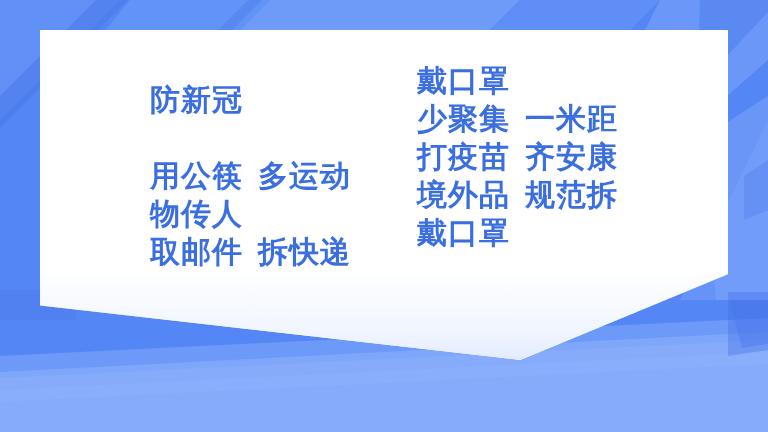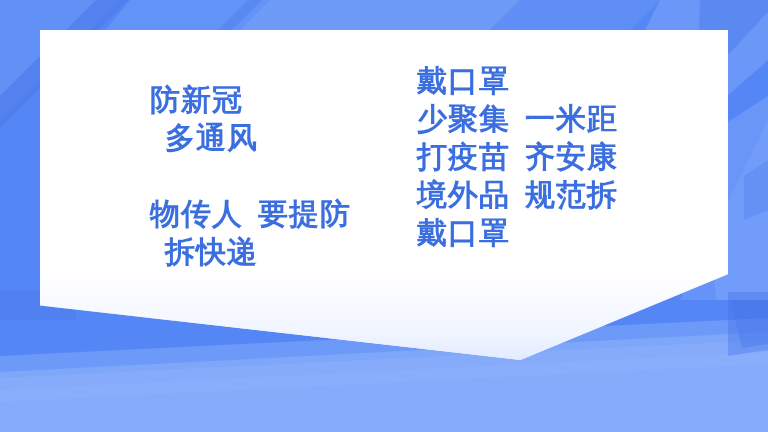--- a/index.html
+++ b/index.html
@@ -118,7 +118,6 @@
       </div>
       <div class="slogan-row">
         <span class="phrase-gap"></span>
-        <span class="phrase">多通风</span>
       </div>
       <div class="slogan-row">
         <span class="phrase-gap"></span>

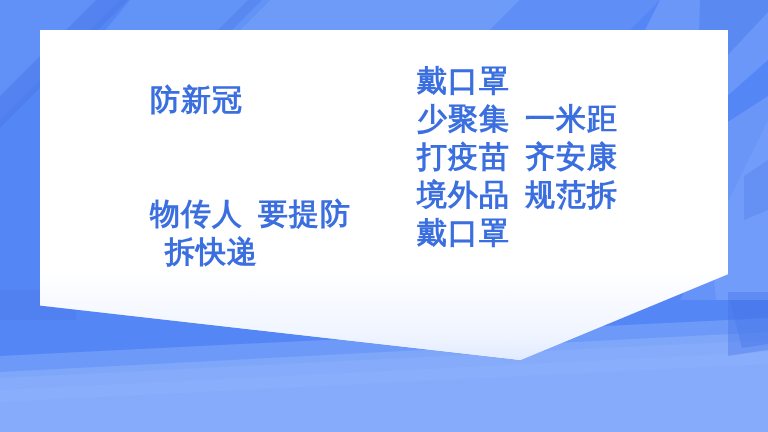--- a/index.html
+++ b/index.html
@@ -120,6 +120,7 @@
         <span class="phrase-gap"></span>
       </div>
       <div class="slogan-row">
+        <span class="phrase">用公筷</span>
         <span class="phrase-gap"></span>
       </div>
       <div class="slogan-row">

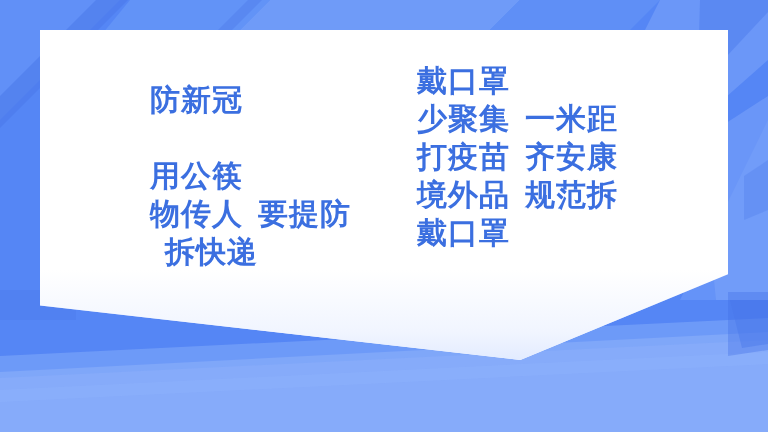--- a/index.html
+++ b/index.html
@@ -122,6 +122,7 @@
       <div class="slogan-row">
         <span class="phrase">用公筷</span>
         <span class="phrase-gap"></span>
+        <span class="phrase">多运动</span>
       </div>
       <div class="slogan-row">
         <span class="phrase">物传人</span>

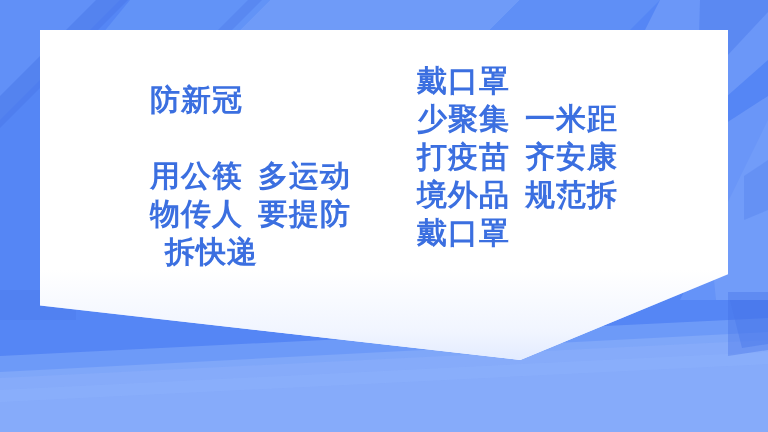--- a/index.html
+++ b/index.html
@@ -127,7 +127,6 @@
       <div class="slogan-row">
         <span class="phrase">物传人</span>
         <span class="phrase-gap"></span>
-        <span class="phrase">要提防</span>
       </div>
       <div class="slogan-row">
         <span class="phrase-gap"></span>

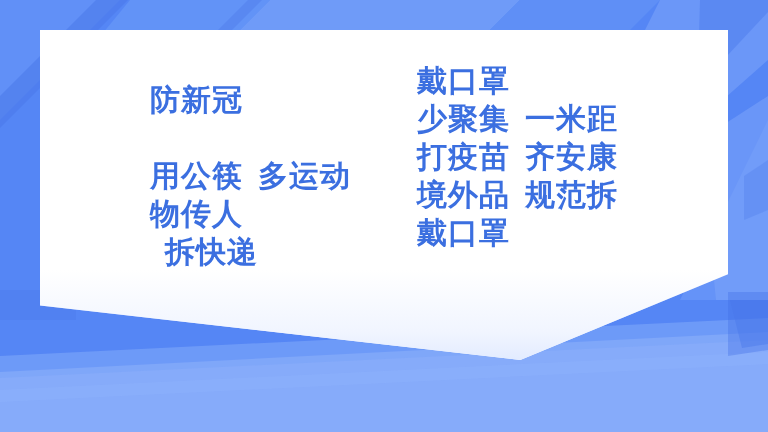--- a/index.html
+++ b/index.html
@@ -129,6 +129,7 @@
         <span class="phrase-gap"></span>
       </div>
       <div class="slogan-row">
+        <span class="phrase">取邮件</span>
         <span class="phrase-gap"></span>
         <span class="phrase">拆快递</span>
       </div>

